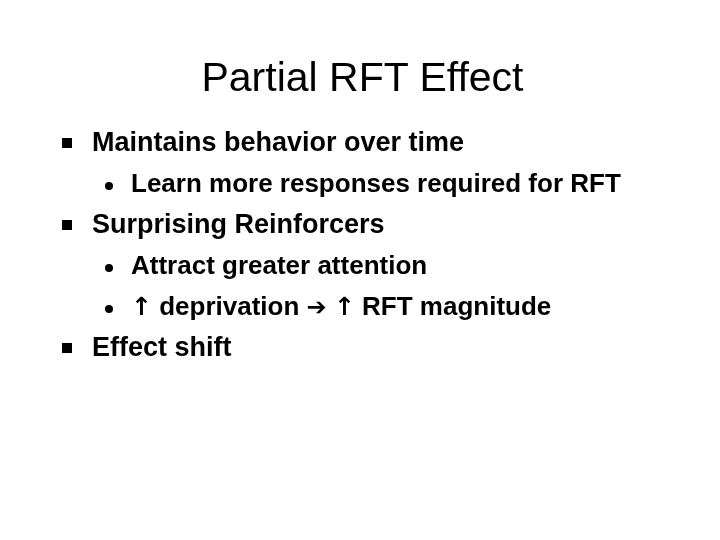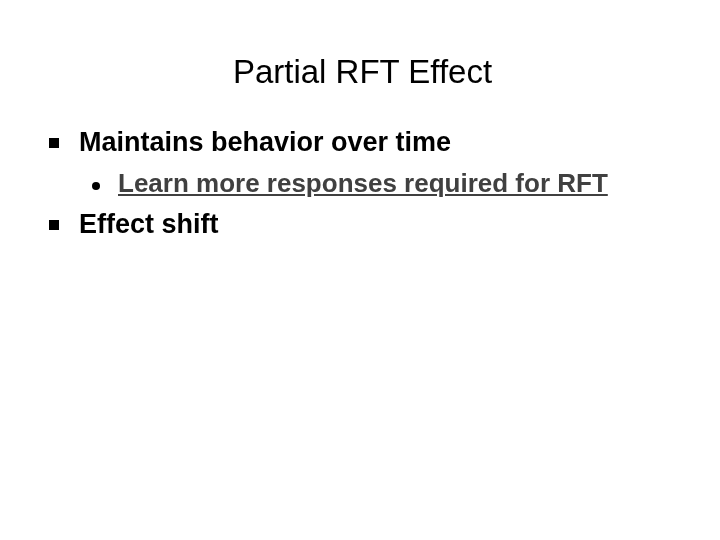--- a/index.html
+++ b/index.html
@@ -30,7 +30,7 @@
     top: 28px;
     width: 625px;
     text-align: center;
-    font-size: 33px;
+    font-size: 41px;
     font-weight: normal;
     line-height: 44px;
     letter-spacing: 0px;

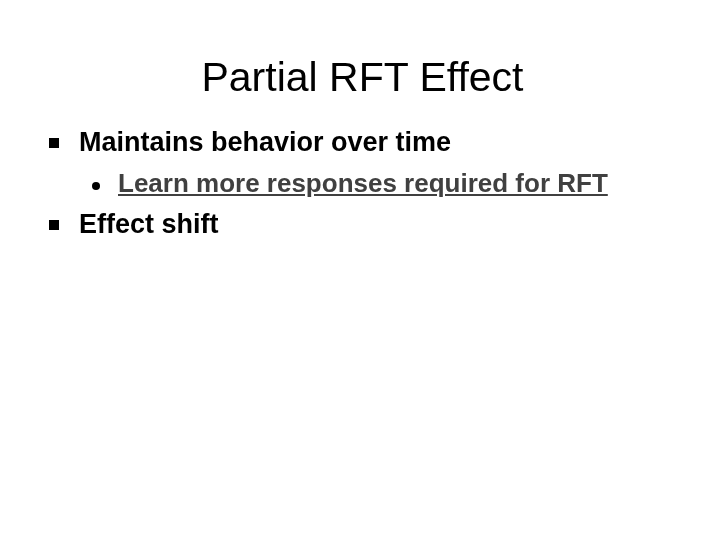--- a/index.html
+++ b/index.html
@@ -41,7 +41,7 @@
   
   .body-box {
     position: absolute;
-    left: 45px;
+    left: 58px;
     top: 122px;
     width: 604px;
   }

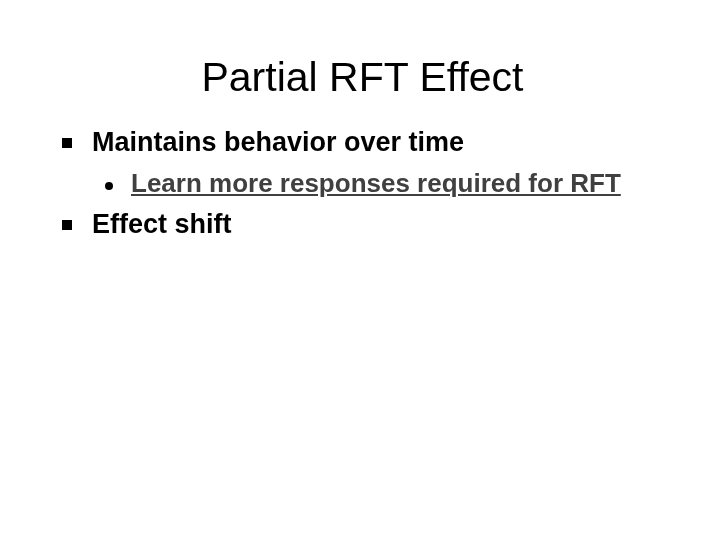--- a/index.html
+++ b/index.html
@@ -88,8 +88,7 @@
     font-size: 26px;
     line-height: 41px;
     font-weight: bold;
-    color: #404040;
-    text-decoration: underline;
+    color: #000000;
   }
 
   li.l2 > .bullet-dot {

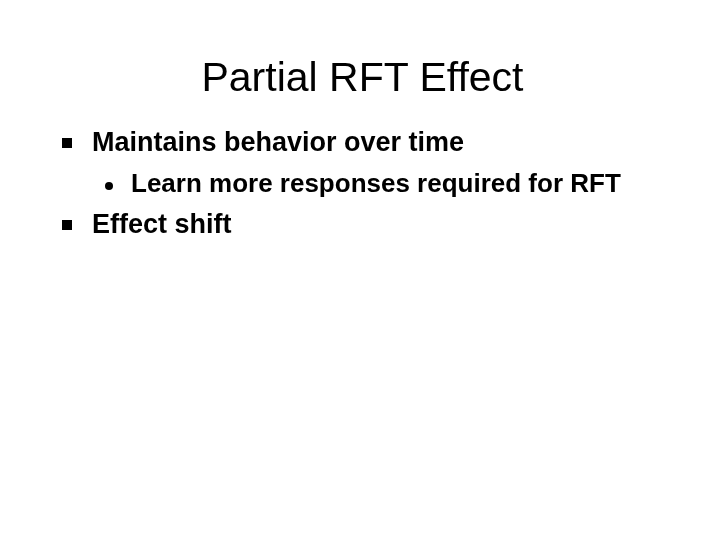--- a/index.html
+++ b/index.html
@@ -143,6 +143,20 @@
         </ul>
       </li>
 
+      <li class="l1">
+        <span class="bullet-square"></span>
+        <span class="l1-text">Surprising Reinforcers</span>
+        <ul class="level2">
+          <li class="l2">
+            <span class="bullet-dot"></span>
+            <span class="l2-text">Attract greater attention</span>
+          </li>
+          <li class="l2">
+            <span class="bullet-dot"></span>
+            <span class="l2-text"><span class="glyph-up">↑</span> deprivation <span class="glyph-right">➔</span> <span class="glyph-up">↑</span> RFT magnitude</span>
+          </li>
+        </ul>
+      </li>
 
       <li class="l1">
         <span class="bullet-square"></span>

